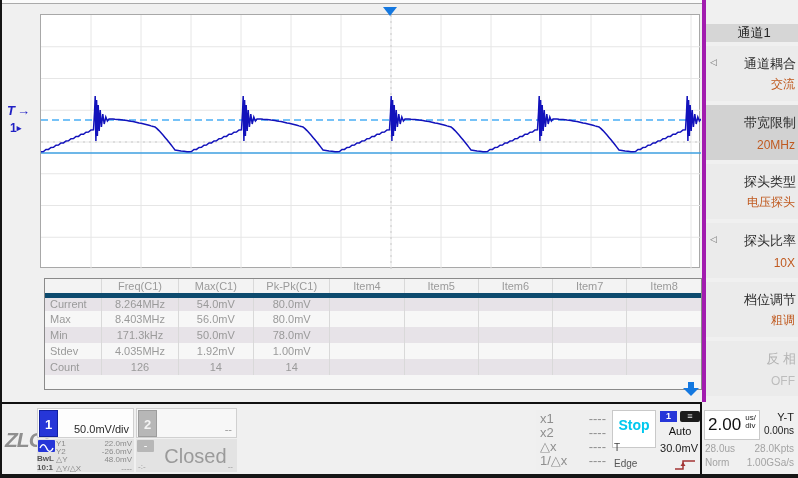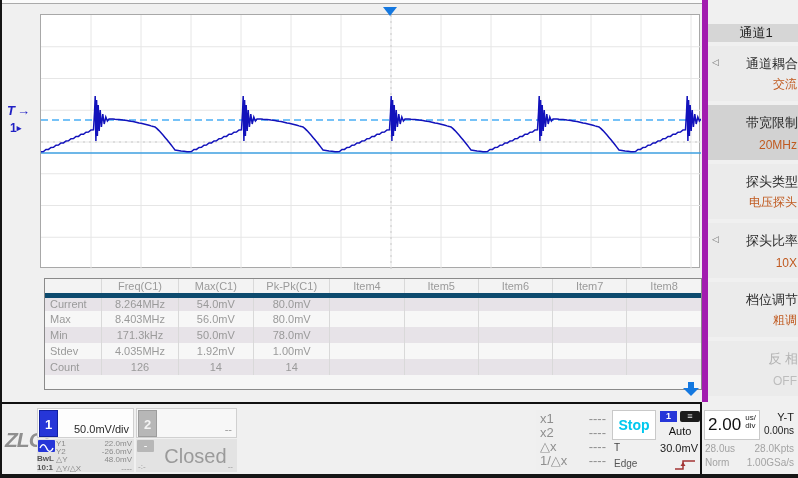--- a/index.html
+++ b/index.html
@@ -37,7 +37,7 @@
   .scroll-arrow{position:absolute;left:682px;top:382px;}
 
   
-  .sidebar{position:absolute;left:702px;top:0;width:96px;height:402px;background:#f0f0f0;border-left:6px solid #a21caf;}
+  .sidebar{position:absolute;left:702px;top:0;width:96px;height:402px;background:#f0f0f0;border-left:4px solid #a21caf;}
   .sb-title{position:absolute;left:0;top:24px;width:96px;height:18px;background:#d6d6d6;
     color:#222;font-size:13px;text-align:center;line-height:18px;}
   .sb-items{position:absolute;left:0;top:46px;width:96px;}

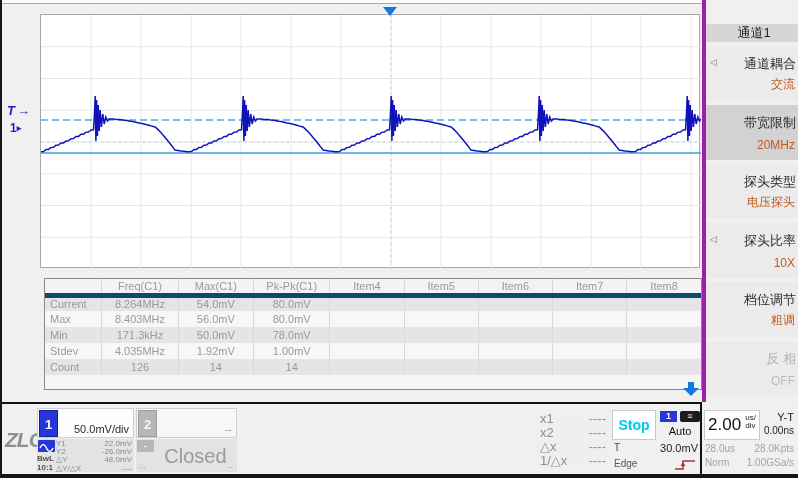--- a/index.html
+++ b/index.html
@@ -78,7 +78,7 @@
   .xcur .row{display:flex;justify-content:space-between;font-size:13px;line-height:14px;color:#8f8f8f;}
 
   .trig{position:absolute;left:612px;top:408px;width:88px;height:64px;}
-  .stop-box{position:absolute;left:0;top:2px;width:44px;height:30px;background:#fff;border:1px solid #c9c9c9;
+  .stop-box{position:absolute;left:0;top:2px;width:44px;height:38px;background:#fff;border:1px solid #c9c9c9;
     color:#00c8ee;font-weight:bold;font-size:14px;text-align:center;line-height:28px;}
   .trig-badges{position:absolute;left:48px;top:3px;width:40px;height:12px;}
   .src-badge{position:absolute;left:0;top:0;width:17px;height:11px;background:#2636d8;color:#fff;

